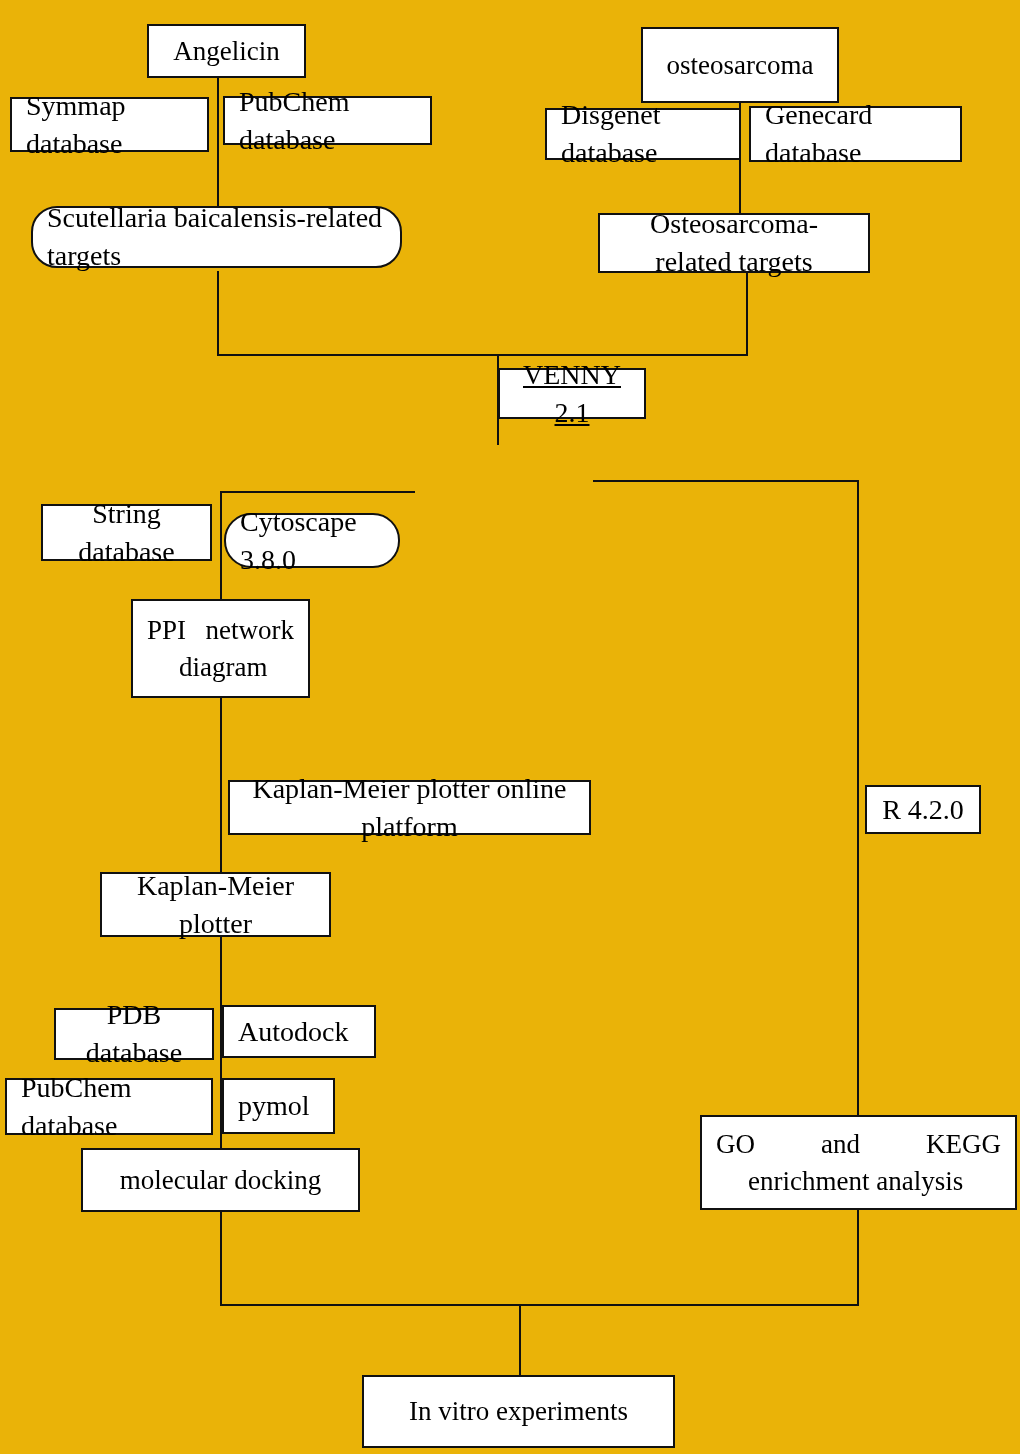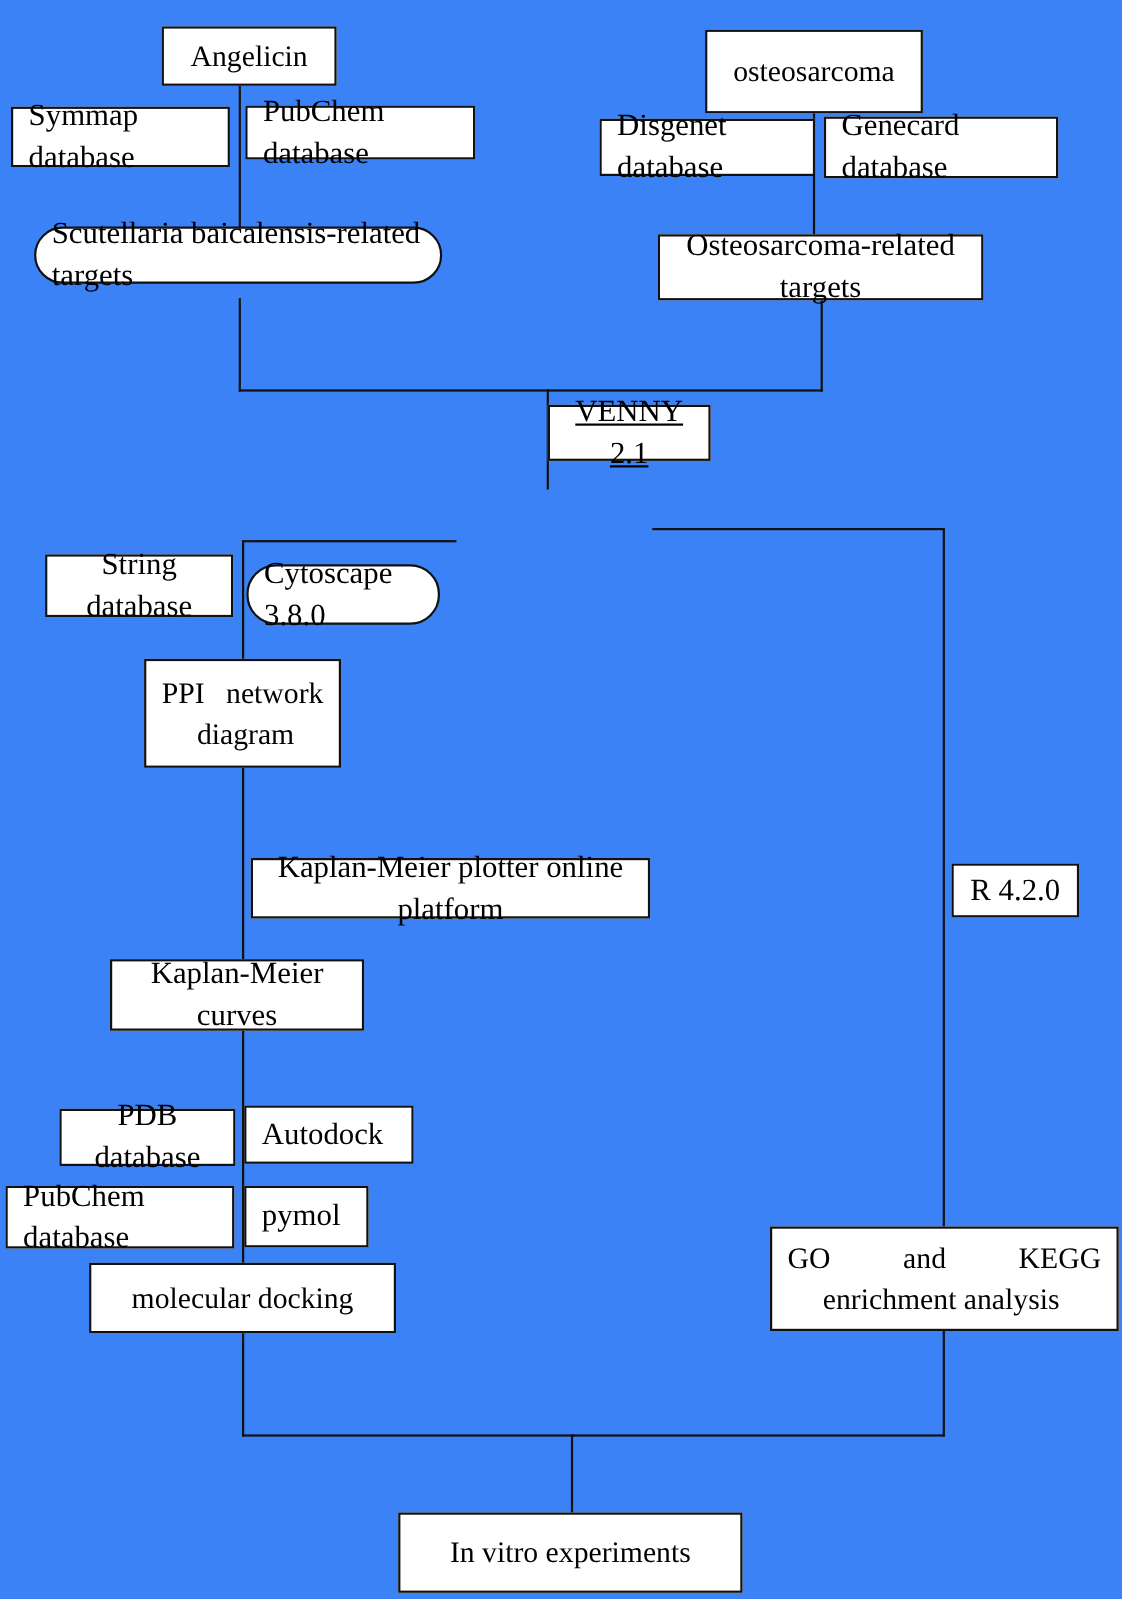--- a/index.html
+++ b/index.html
@@ -12,7 +12,7 @@
     position: relative;
     width: 1020px;
     height: 1454px;
-    background: #3b82f6;
+    background: #eab308;
     font-family: "Liberation Serif", "DejaVu Serif", serif;
     color: #000000;
     overflow: hidden;

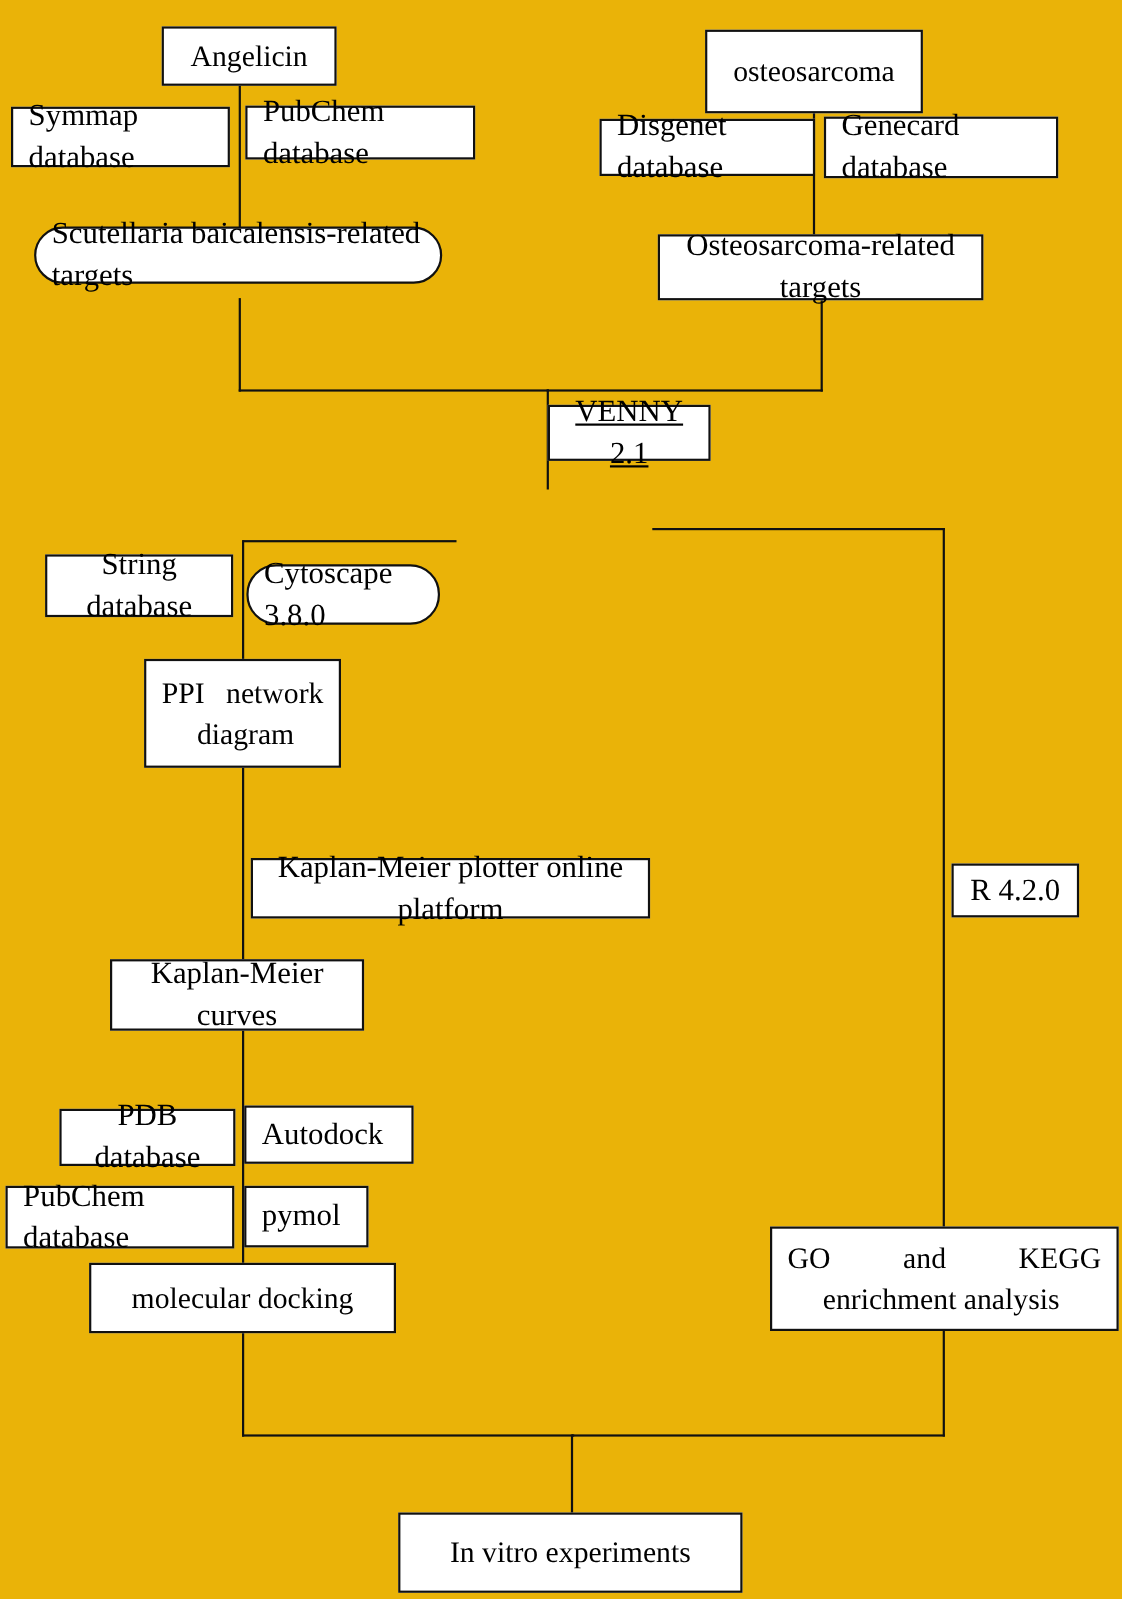--- a/index.html
+++ b/index.html
@@ -118,7 +118,7 @@
     <span class="txt">Genecard database</span>
   </div>
 
-  <div class="node med left" style="left:31px; top:206px; width:371px; height:52px;border-radius:26px;">
+  <div class="node med left" style="left:31px; top:206px; width:371px; height:62px;border-radius:26px;">
     <span class="txt">Scutellaria baicalensis-related targets</span>
   </div>
 

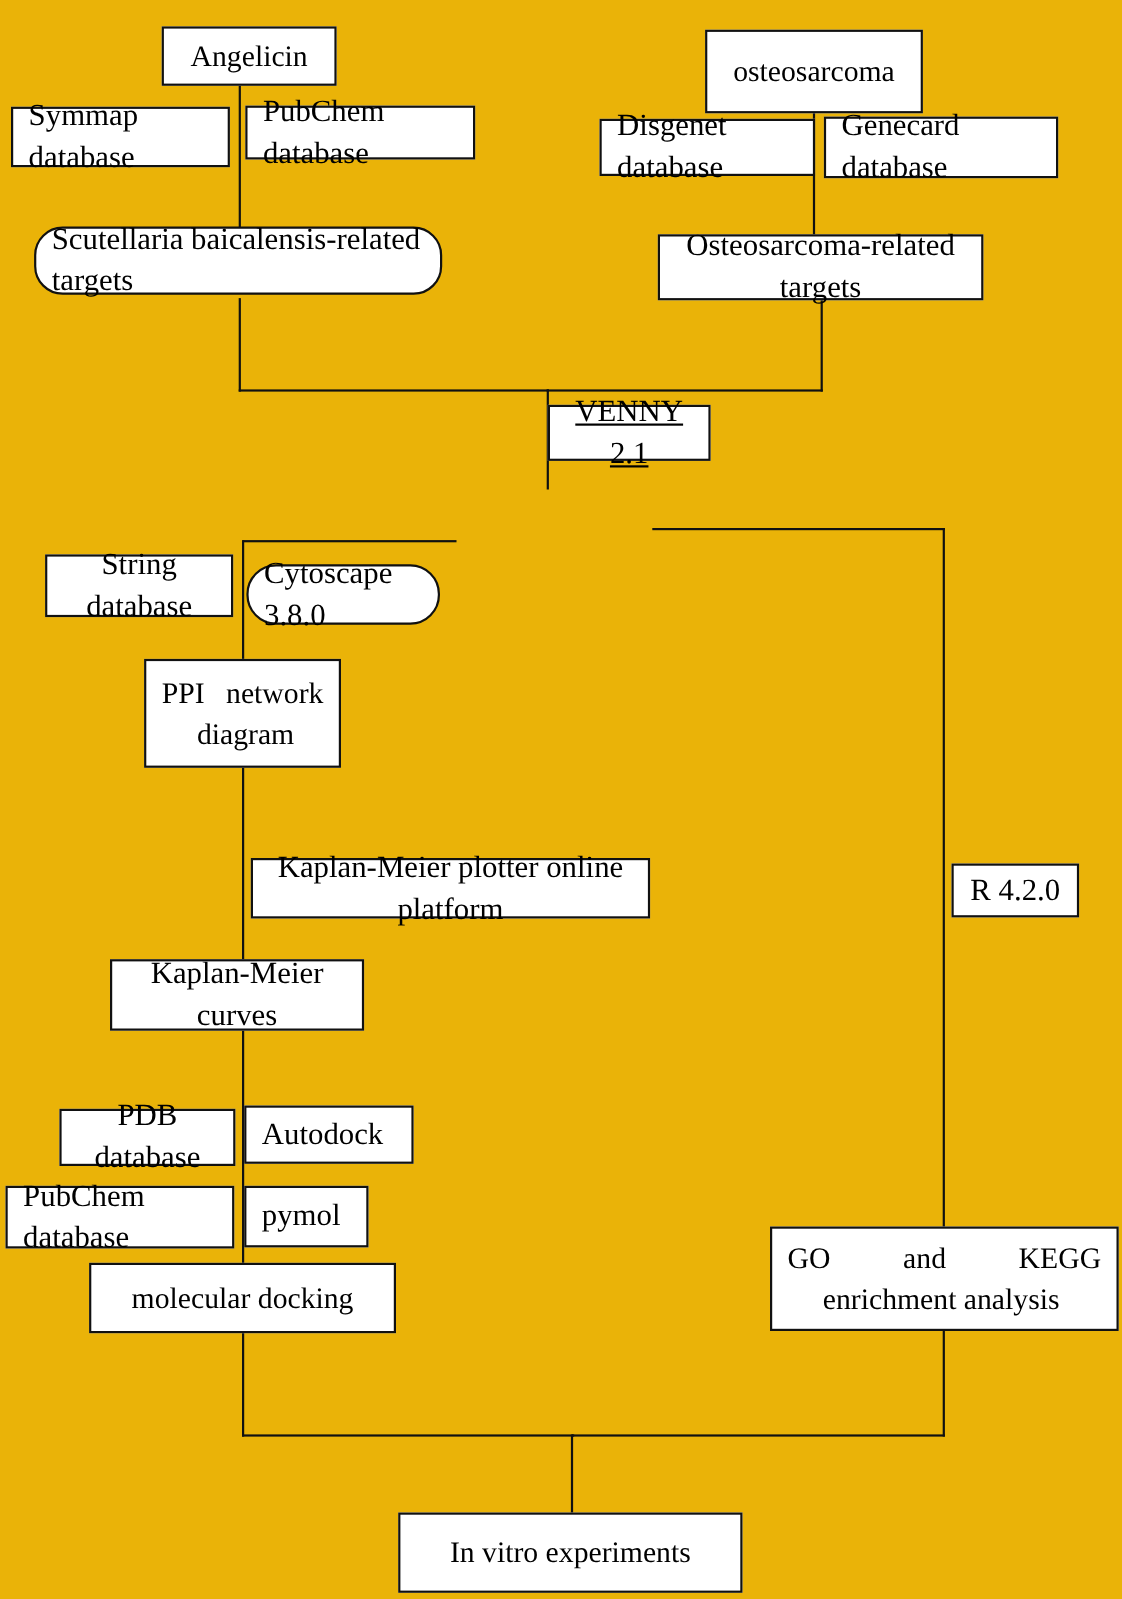--- a/index.html
+++ b/index.html
@@ -122,7 +122,7 @@
     <span class="txt">Scutellaria baicalensis-related targets</span>
   </div>
 
-  <div class="node med center" style="left:598px; top:213px; width:296px; height:60px;">
+  <div class="node med center" style="left:598px; top:213px; width:272px; height:60px;">
     <span class="txt">Osteosarcoma-related targets</span>
   </div>
 

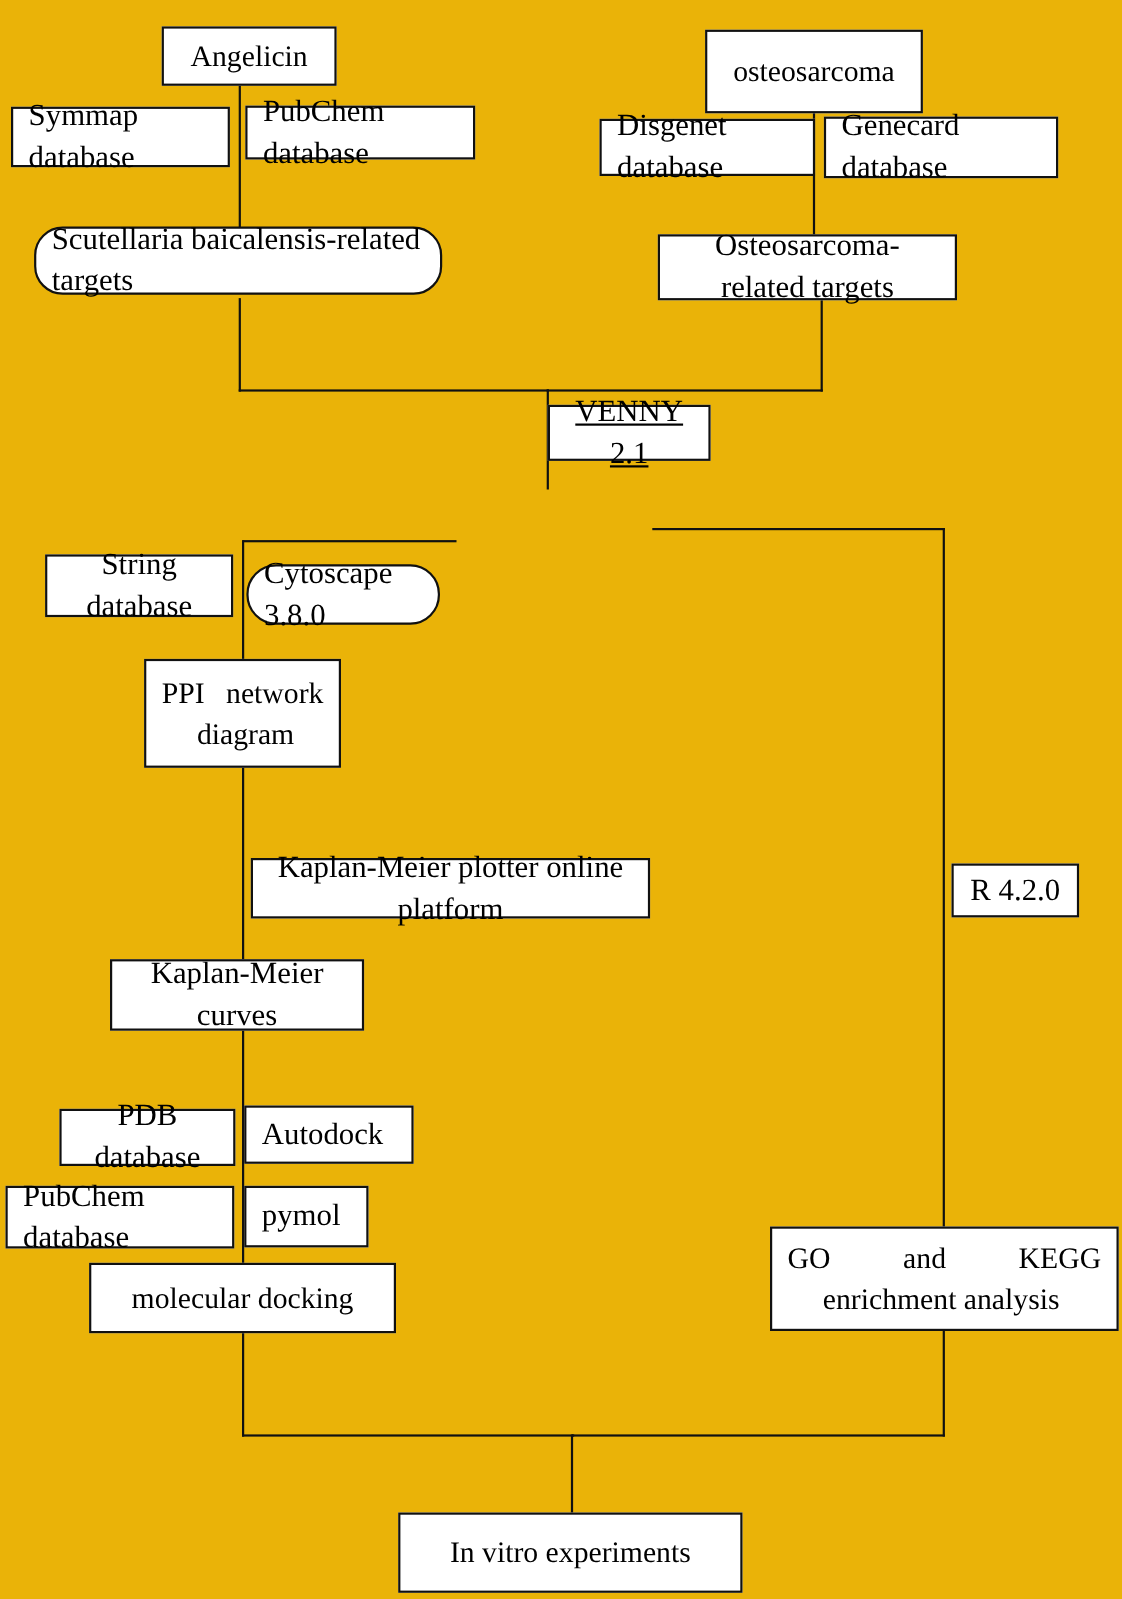--- a/index.html
+++ b/index.html
@@ -151,7 +151,7 @@
   </div>
 
   <div class="node med center" style="left:100px; top:872px; width:231px; height:65px;">
-    <span class="txt">Kaplan-Meier curves</span>
+    <span class="txt">Kaplan-Meier plotter</span>
   </div>
 
   <div class="node med center" style="left:54px; top:1008px; width:160px; height:52px;">

